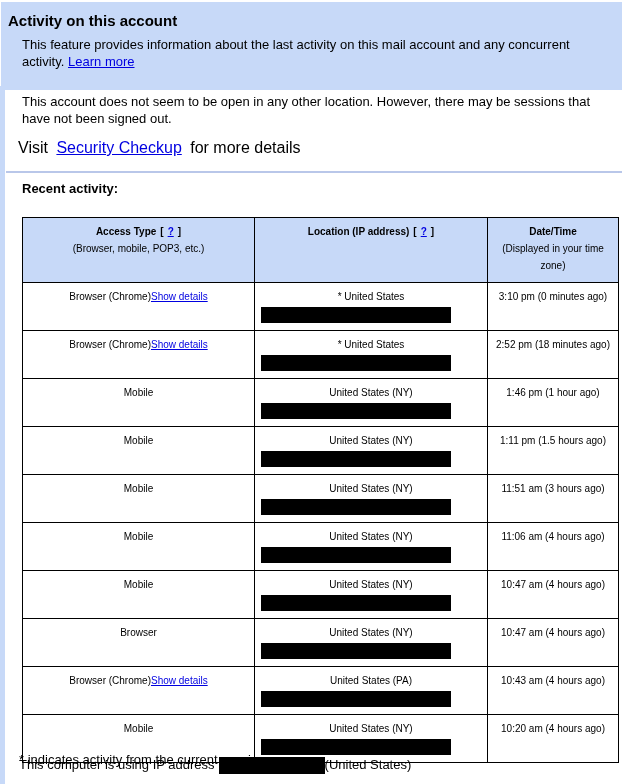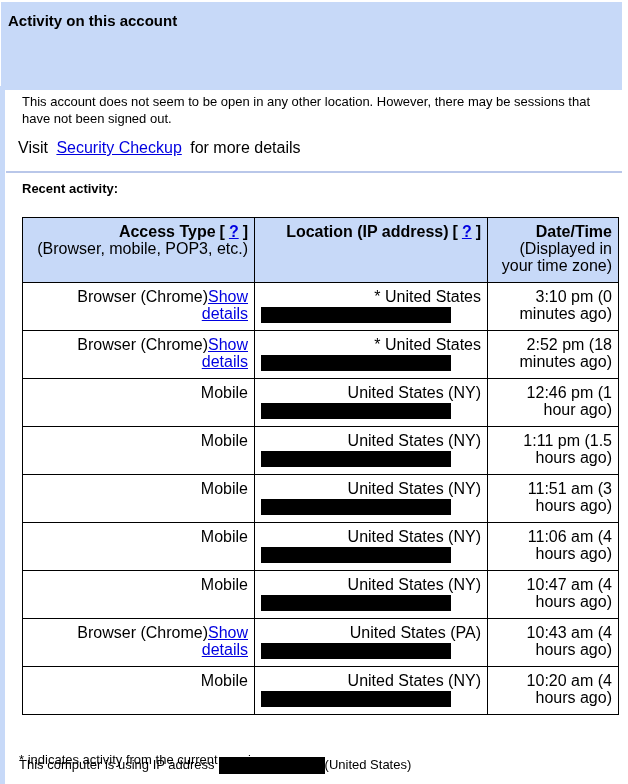--- a/index.html
+++ b/index.html
@@ -60,6 +60,10 @@
 
 <div class="banner">
   <h1>Activity on this account</h1>
+  <div class="desc">
+    <span>This feature provides information about the last activity on this mail account and any concurrent activity.</span>
+    <a>Learn more</a>
+  </div>
 </div>
 
 <div class="left-strip"></div>

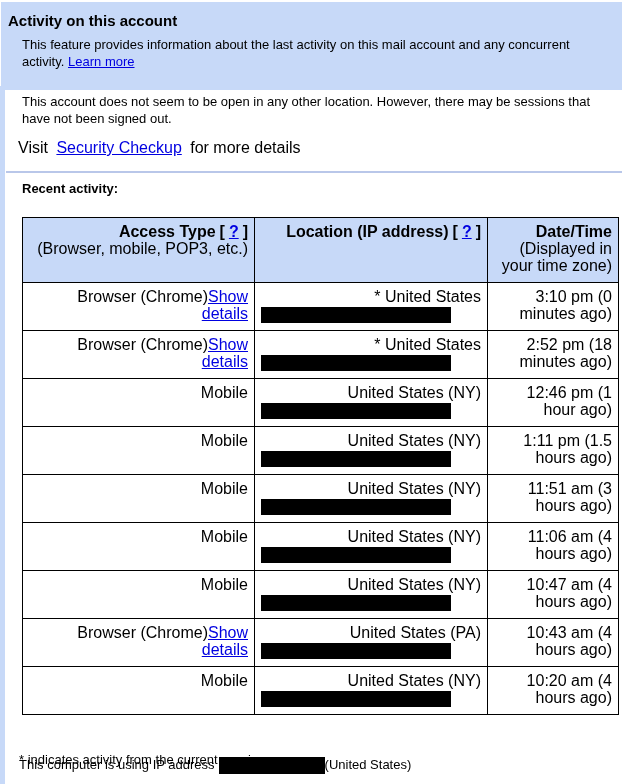--- a/index.html
+++ b/index.html
@@ -37,8 +37,8 @@
     border-collapse:collapse;table-layout:fixed;width:596px;
   }
   table.activity td,table.activity th{
-    border:1px solid var(--border);vertical-align:top;text-align:right;
-    font-size:16px;line-height:17px;
+    border:1px solid var(--border);vertical-align:top;text-align:center;
+    font-size:10px;line-height:17px;
   }
   table.activity th{background:var(--blue);height:59px;padding:5px 6px 0 6px;font-weight:bold;}
   table.activity th .sub{font-weight:normal;}

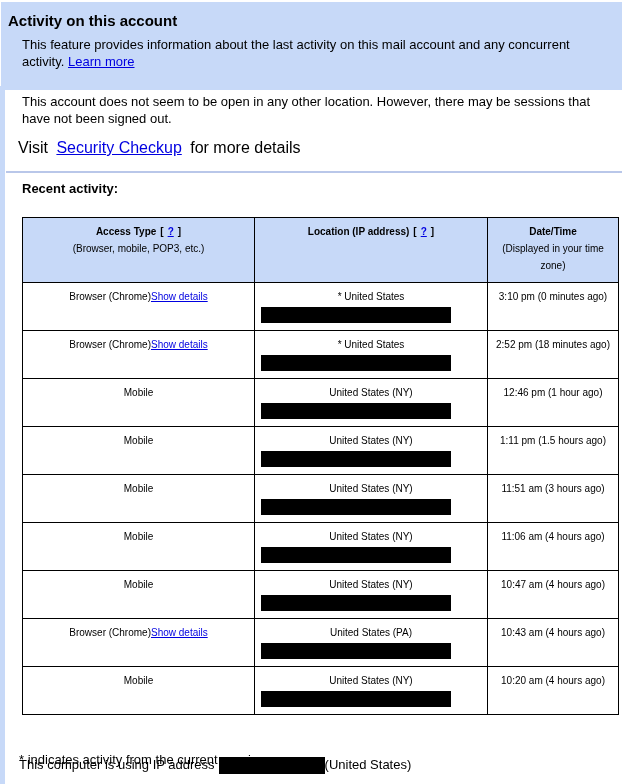--- a/index.html
+++ b/index.html
@@ -114,7 +114,7 @@
   <tr>
     <td class="c1">Mobile</td>
     <td class="c2"><span>United States (NY)</span><div class="redact"></div></td>
-    <td class="c3">12:46 pm (1 hour ago)</td>
+    <td class="c3">1:46 pm (1 hour ago)</td>
   </tr>
   <tr>
     <td class="c1">Mobile</td>

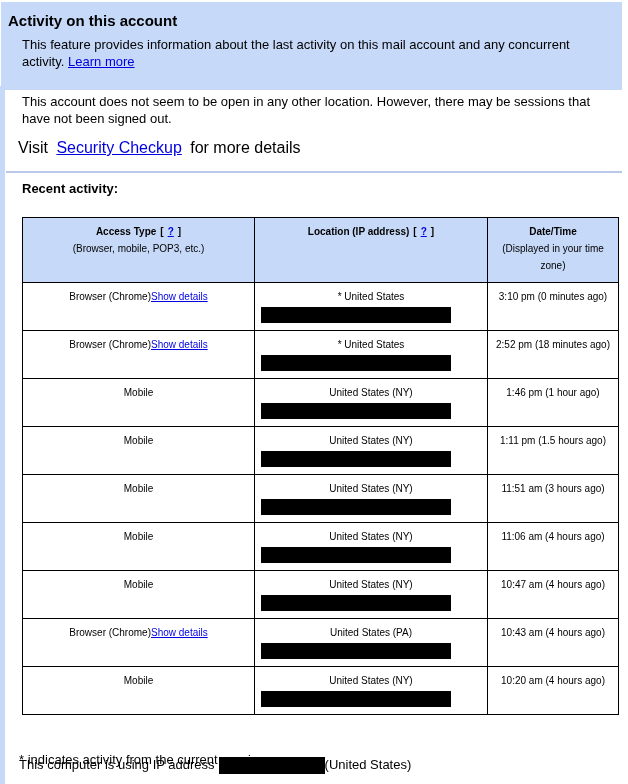--- a/index.html
+++ b/index.html
@@ -137,6 +137,11 @@
     <td class="c3">10:47 am (4 hours ago)</td>
   </tr>
   <tr>
+    <td class="c1">Browser</td>
+    <td class="c2"><span>United States (NY)</span><div class="redact"></div></td>
+    <td class="c3">10:47 am (4 hours ago)</td>
+  </tr>
+  <tr>
     <td class="c1"><span>Browser (Chrome)</span><a class="details">Show details</a></td>
     <td class="c2"><span>United States (PA)</span><div class="redact"></div></td>
     <td class="c3">10:43 am (4 hours ago)</td>

